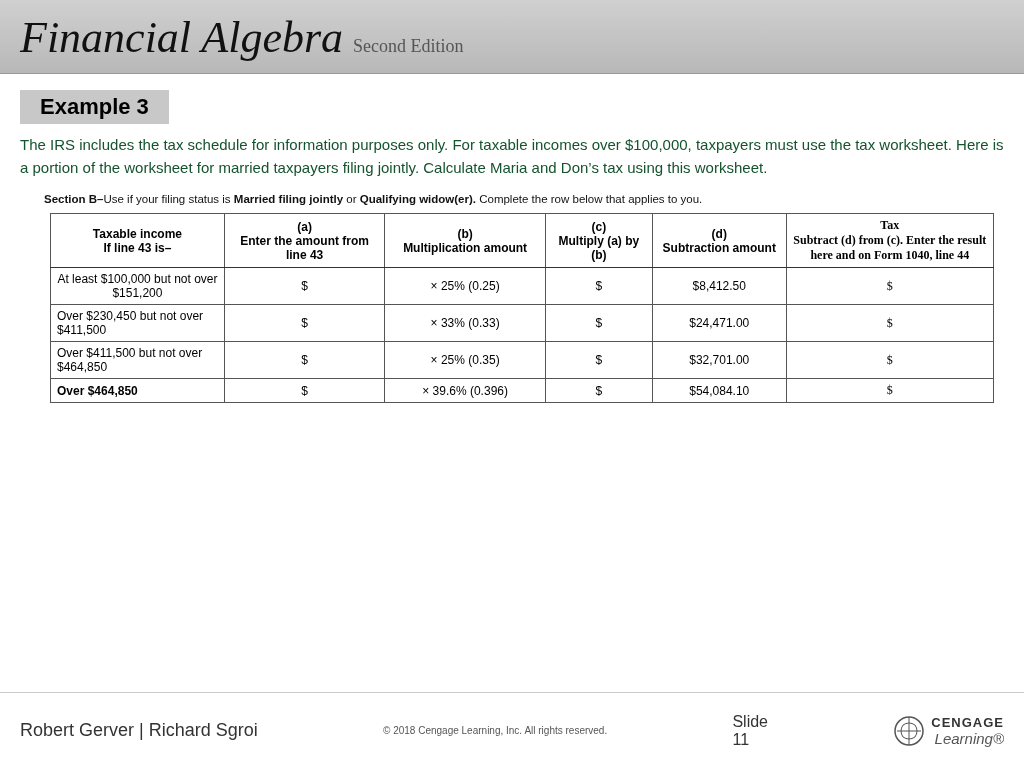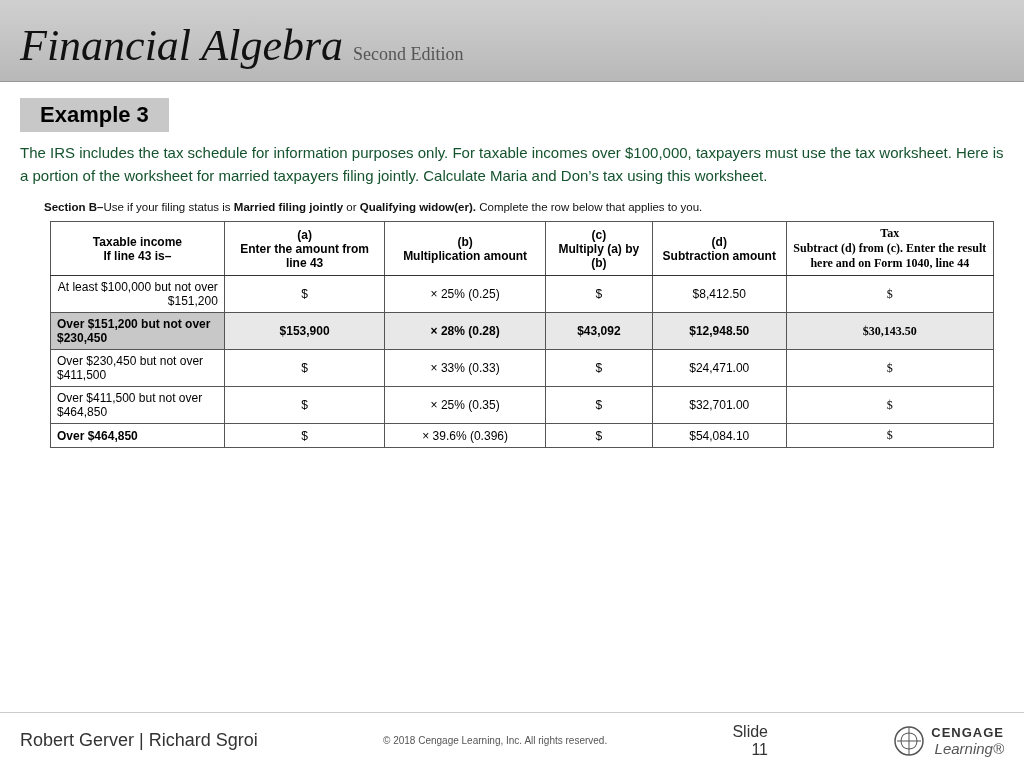--- a/index.html
+++ b/index.html
@@ -14,7 +14,7 @@
     
     .header {
       background: linear-gradient(to bottom, #d0d0d0, #b8b8b8);
-      padding: 20px 20px 10px 20px;
+      padding: 12px 20px 10px 20px;
       border-bottom: 1px solid #999;
     }
     .header-title {

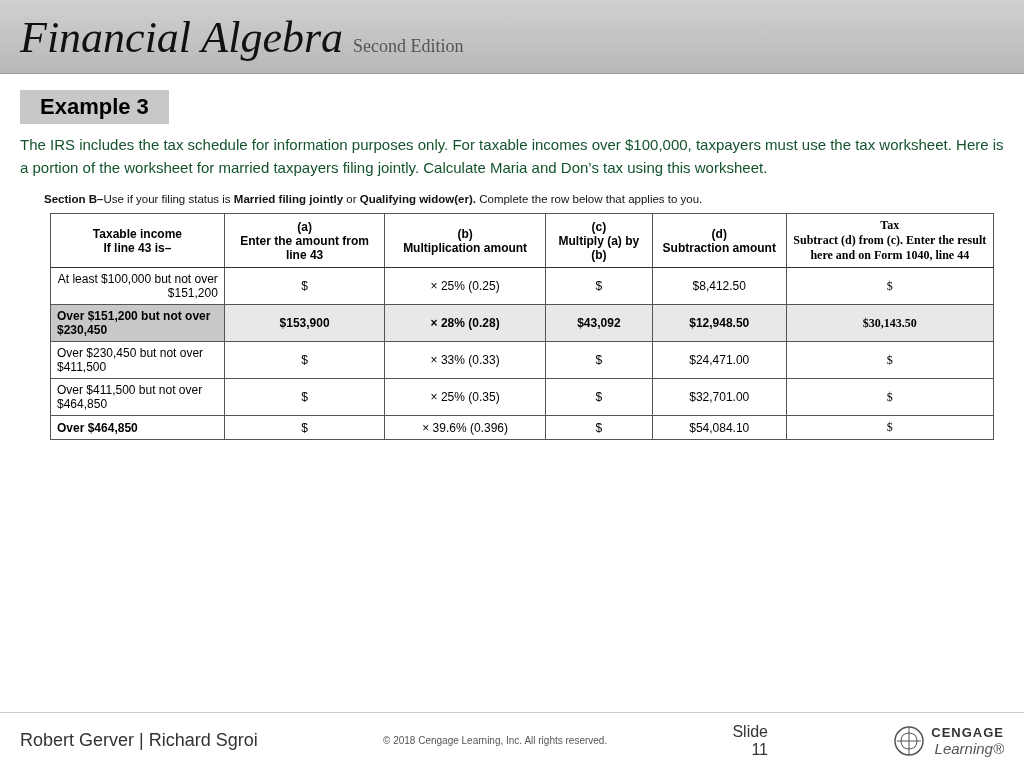--- a/index.html
+++ b/index.html
@@ -245,7 +245,7 @@
       </thead>
       <tbody id="table-body">
       <tr class="data-row">
-            <td class="col-taxable" style="text-align: right;">At least $100,000 but not over $151,200</td>
+            <td class="col-taxable" style="text-align: center;">At least $100,000 but not over $151,200</td>
             <td class="col-a">$</td>
             <td class="col-b">× 25% (0.25)</td>
             <td class="col-c">$</td>

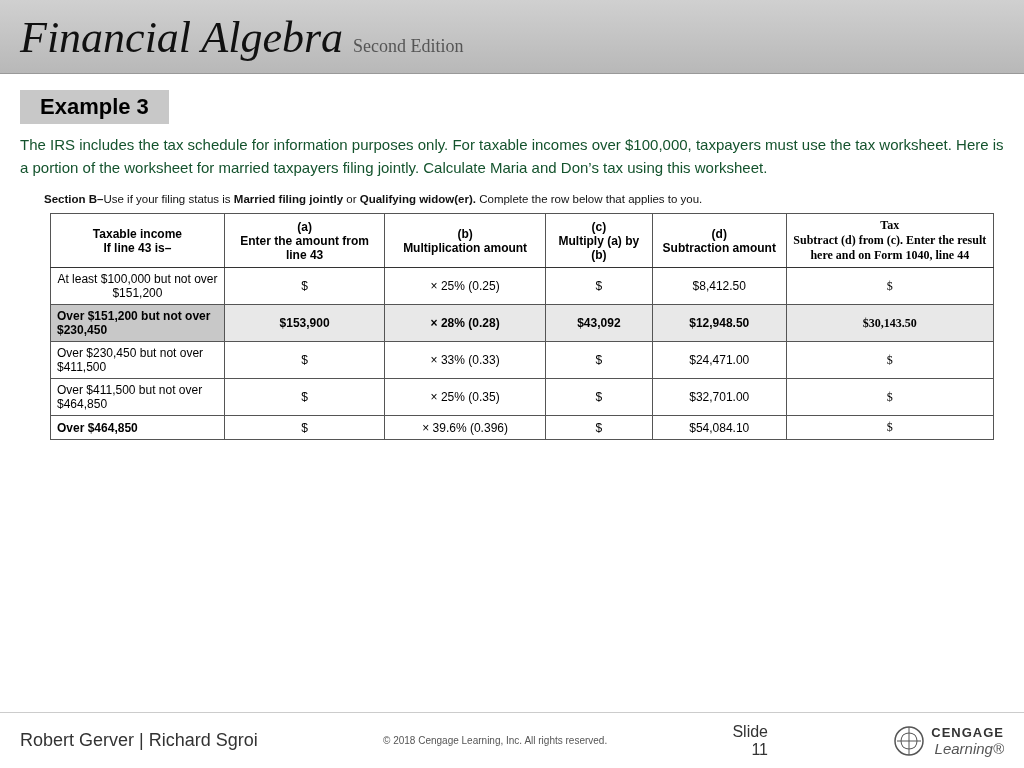--- a/index.html
+++ b/index.html
@@ -251,14 +251,6 @@
             <td class="col-c">$</td>
             <td class="col-d">$8,412.50</td>
             <td class="col-tax">$</td>
-          </tr>
-          <tr class="highlighted-row">
-            <td class="col-taxable" style="text-align: left;">Over $151,200 but not over $230,450</td>
-            <td class="col-a">$153,900</td>
-            <td class="col-b">× 28%  (0.28)</td>
-            <td class="col-c">$43,092</td>
-            <td class="col-d">$12,948.50</td>
-            <td class="col-tax">$30,143.50</td>
           </tr>
           <tr class="data-row">
             <td class="col-taxable" style="text-align: left;">Over $230,450 but not over $411,500</td>

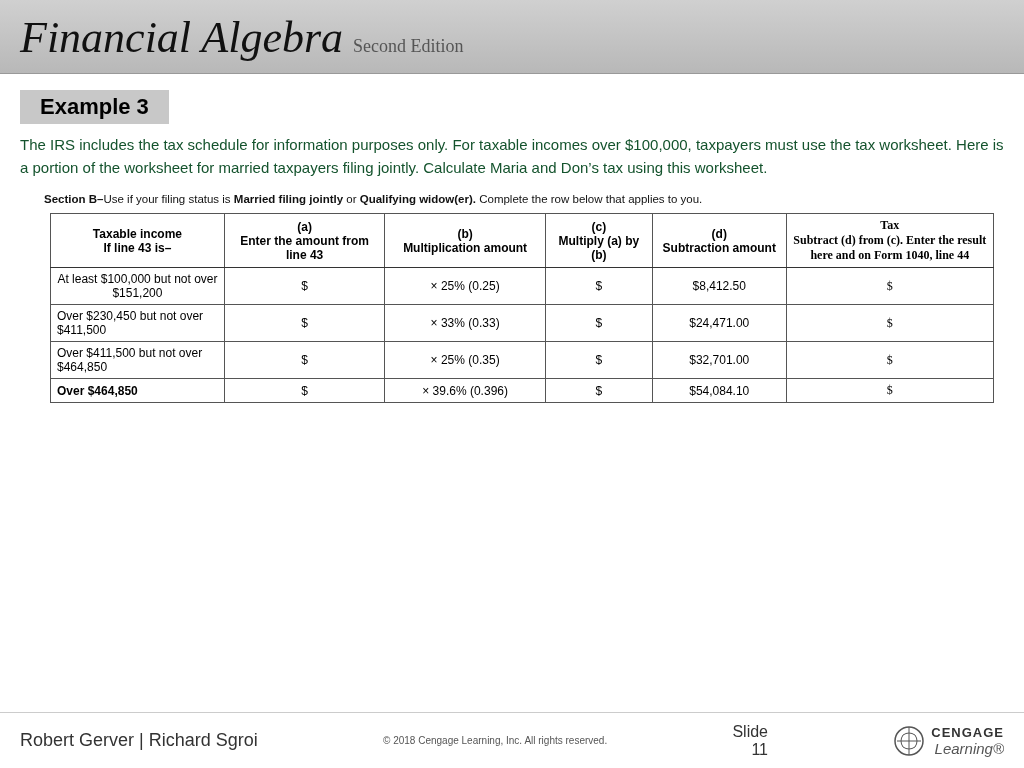--- a/index.html
+++ b/index.html
@@ -132,7 +132,7 @@
       bottom: 0;
       left: 0;
       right: 0;
-      height: 56px;
+      height: 76px;
       background: #fff;
       display: flex;
       align-items: center;

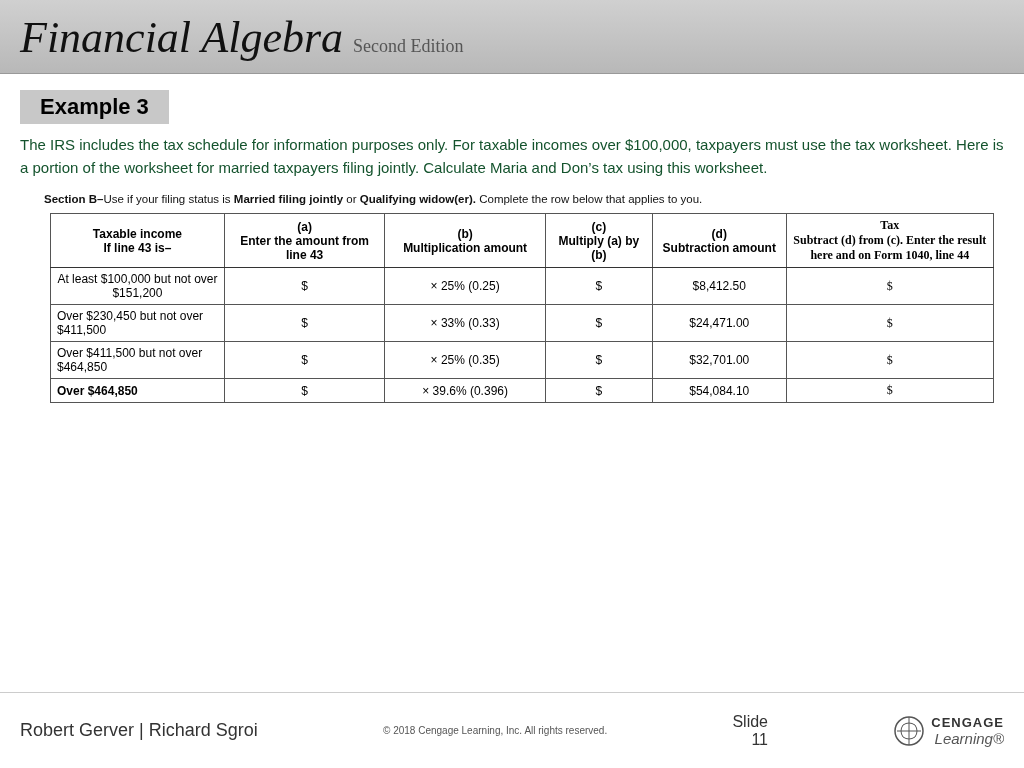--- a/index.html
+++ b/index.html
@@ -156,7 +156,7 @@
     .footer-slide {
       font-size: 16px;
       color: #333;
-      text-align: right;
+      text-align: left;
     }
 
     .footer-logo {

